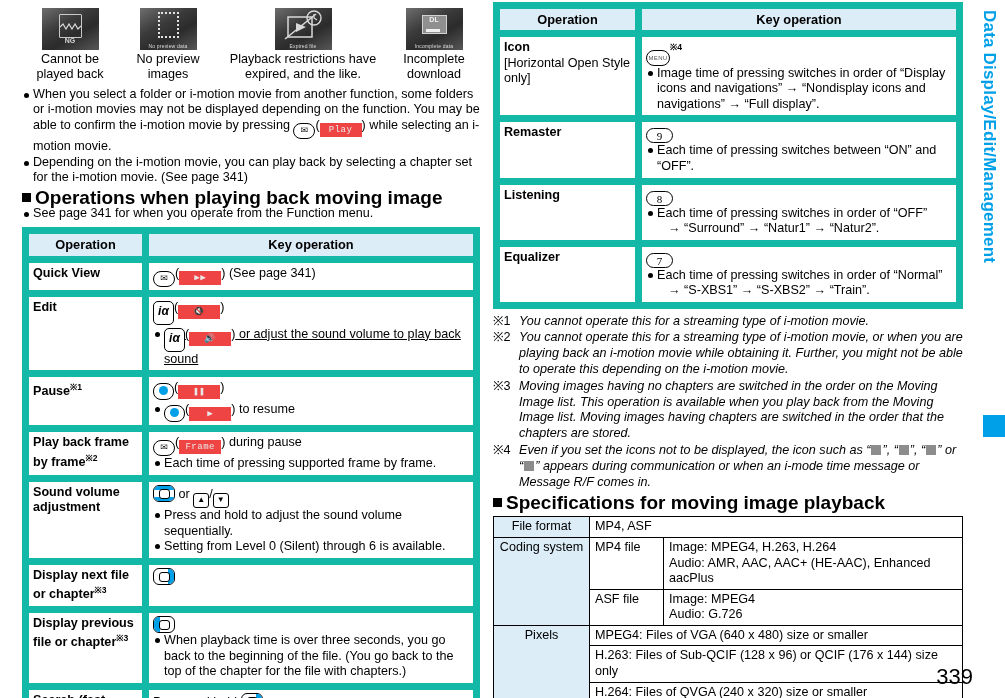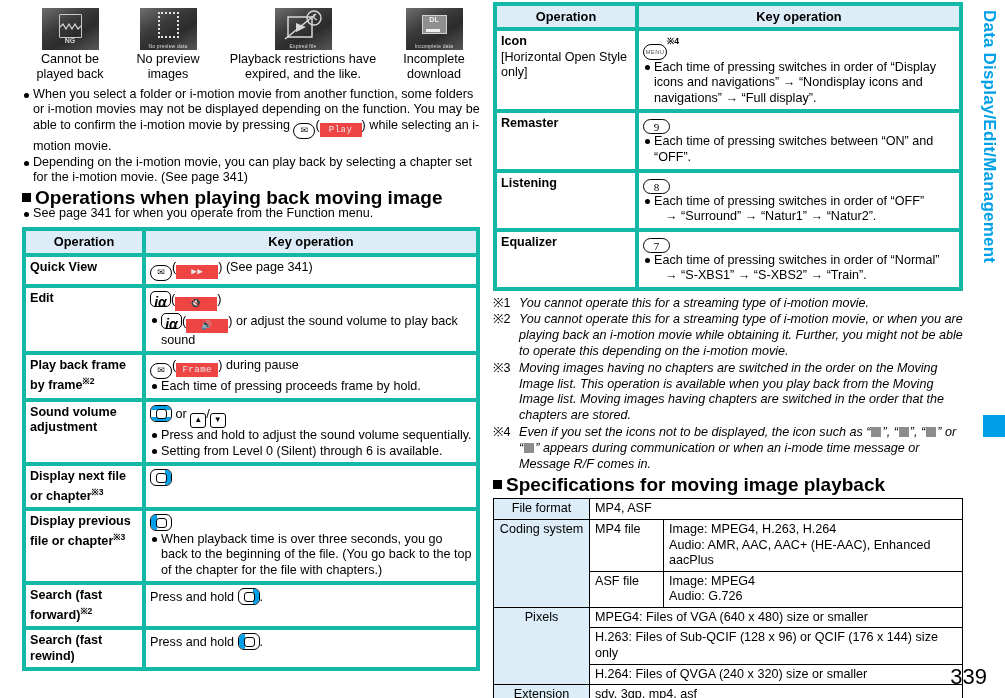--- a/index.html
+++ b/index.html
@@ -92,7 +92,7 @@
     font-size: 12.6px;
   }
   table.k th, table.k td {
-    border: 4px solid #14b8a6;
+    border: 7px solid #14b8a6;
     padding: 3px 4px;
     vertical-align: top;
     line-height: 15.4px;

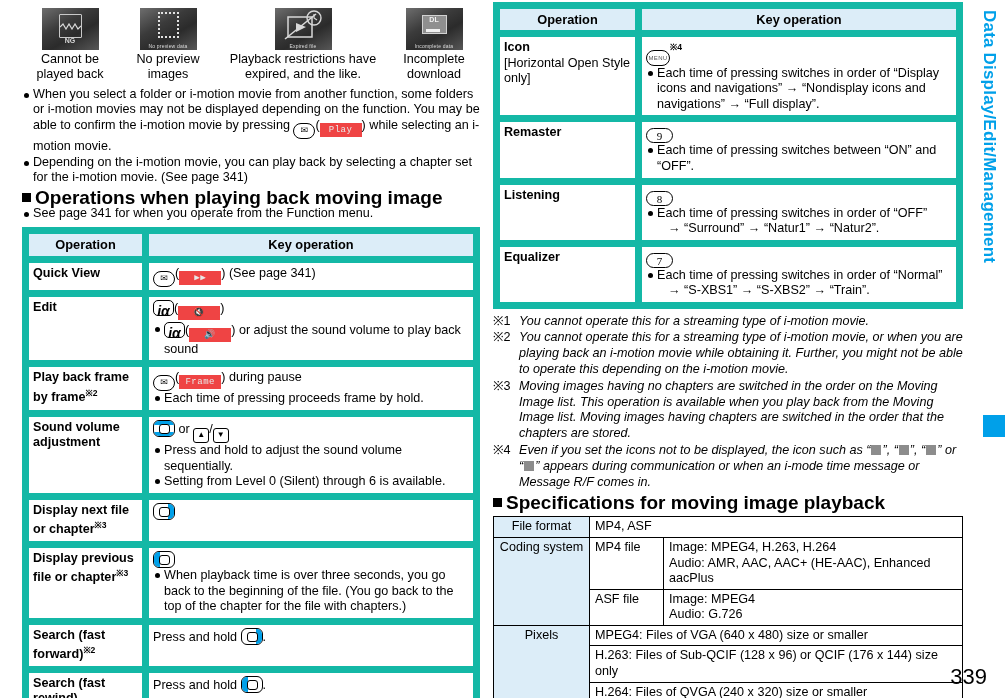--- a/index.html
+++ b/index.html
@@ -359,7 +359,7 @@
         </td>
         <td class="ko">
           <span class="key k-menu">MENU</span><sup class="ref">※4</sup>
-          <div class="bul tight note"><span>Each time of pressing switches in order of “Display icons and navigations” → “Nondisplay icons and navigations” → “Full display”.</span></div>
+          <div class="bul tight note"><span>Image time of pressing switches in order of “Display icons and navigations” → “Nondisplay icons and navigations” → “Full display”.</span></div>
         </td>
       </tr>
 

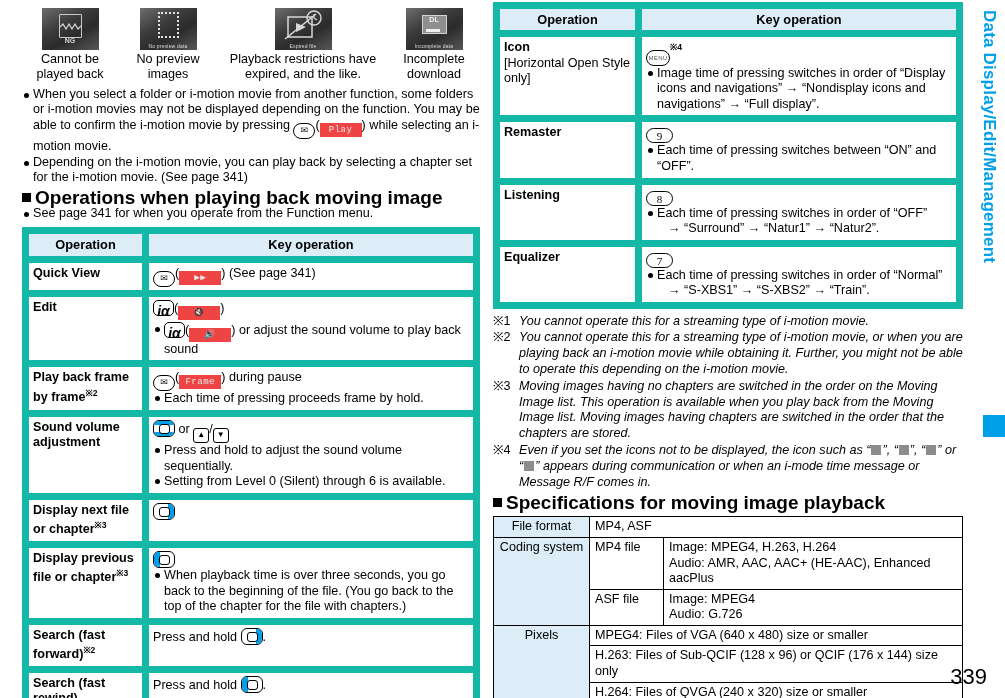--- a/index.html
+++ b/index.html
@@ -130,8 +130,8 @@
     font-size: 9px; line-height: 1;
   }
   .k-mail { width: 22px; height: 16px; border-radius: 8px; padding-top: 2px; }
-  .k-ialpha { width: 21px; height: 16px; border-radius: 5px; padding-top: 3px;
-              font-size: 14px; font-weight: bold; font-style: italic; }
+  .k-ialpha { width: 21px; height: 24px; border-radius: 5px; padding-top: 3px;
+              font-size: 12px; font-weight: bold; font-style: italic; }
   .k-menu { width: 24px; height: 16px; border-radius: 8px; padding-top: 4px;
             font-size: 6px; letter-spacing: .3px; color: #555; }
   .k-num { width: 27px; height: 15px; border-radius: 8px; padding-top: 2px;

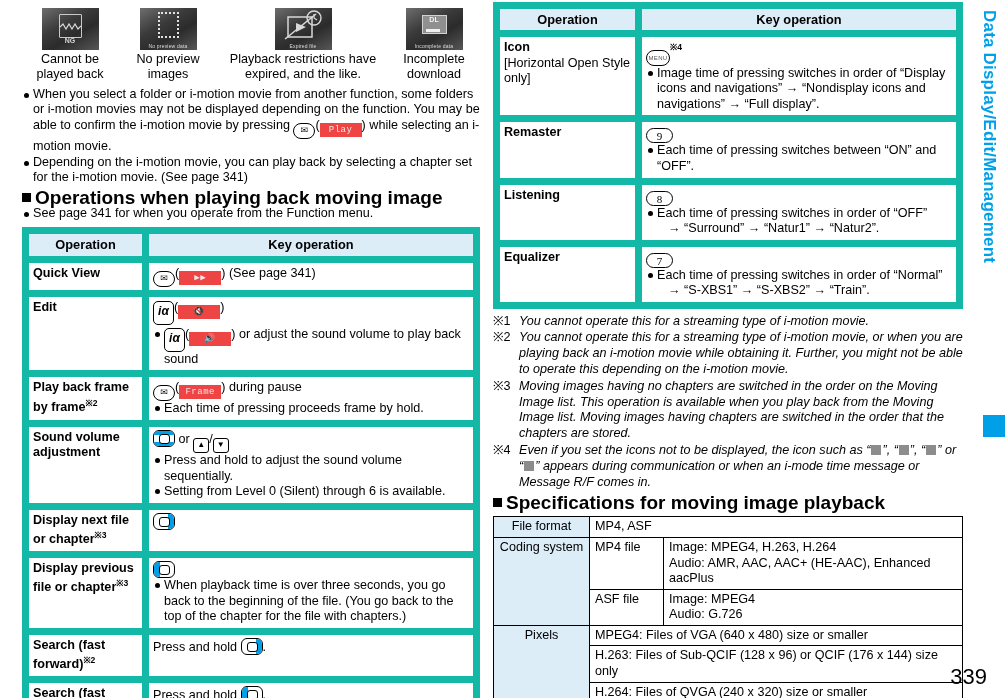--- a/index.html
+++ b/index.html
@@ -286,7 +286,7 @@
         <td class="op"><span>Edit</span></td>
         <td class="ko">
           <span class="key k-ialpha">iα</span>(<span class="sk">🔇</span>)
-          <div class="bul tight note" style="margin-top:2px;">
+          <div class="bul tight note" style="margin-top:2px;text-decoration:underline;">
             <span class="key k-ialpha">iα</span>(<span class="sk">🔊</span>)<span> or adjust the sound volume to play back sound</span>
           </div>
         </td>

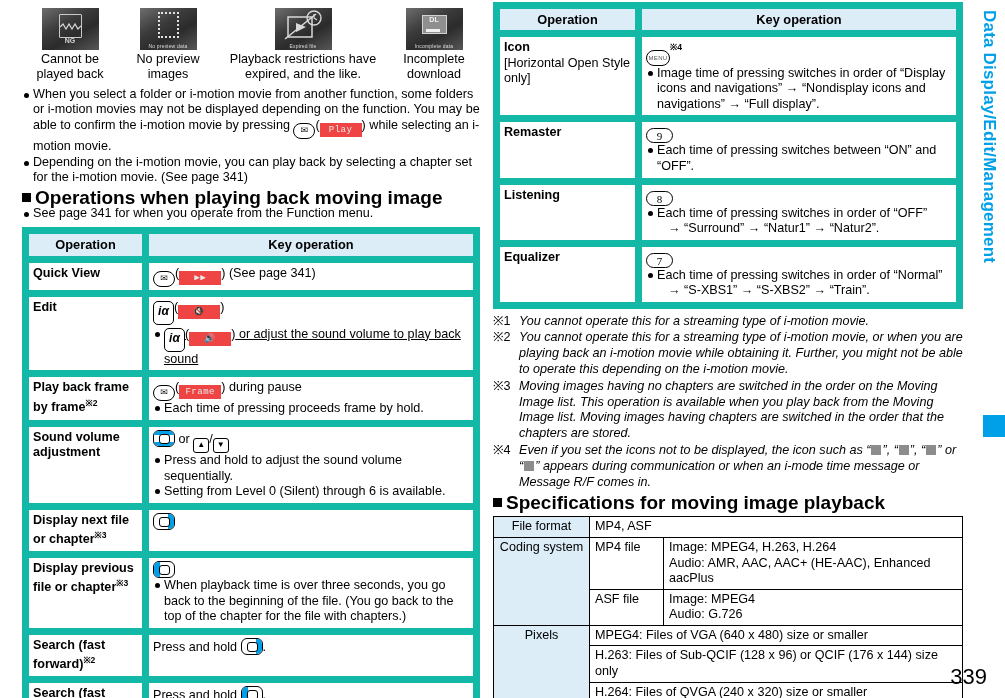--- a/index.html
+++ b/index.html
@@ -292,6 +292,15 @@
         </td>
       </tr>
 
+      <tr>
+        <td class="op"><span>Pause</span><sup class="ref">※1</sup></td>
+        <td class="ko">
+          <span class="key k-ctr"><span class="dot-blue"></span></span>(<span class="sk">❚❚</span>)
+          <div class="bul tight note" style="margin-top:2px;">
+            <span class="key k-ctr"><span class="dot-blue"></span></span>(<span class="sk">▶</span>)<span> to resume</span>
+          </div>
+        </td>
+      </tr>
 
       <tr>
         <td class="op"><span>Play back frame by frame</span><sup class="ref">※2</sup></td>

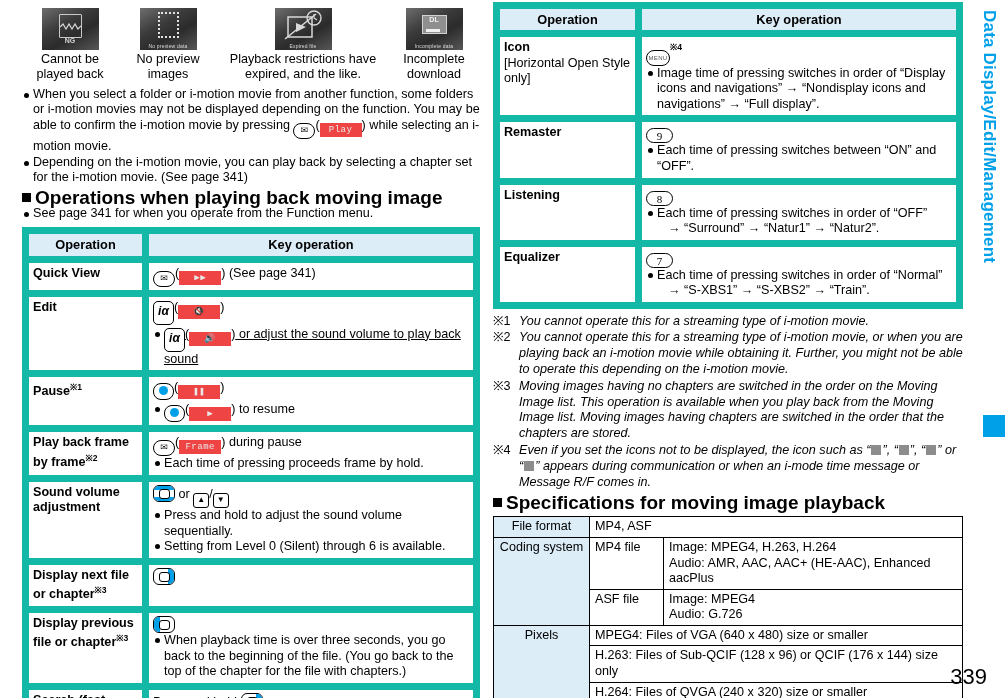--- a/index.html
+++ b/index.html
@@ -306,7 +306,7 @@
         <td class="op"><span>Play back frame by frame</span><sup class="ref">※2</sup></td>
         <td class="ko">
           <span class="key k-mail">✉</span>(<span class="sk">Frame</span>)<span> during pause</span>
-          <div class="bul tight note"><span>Each time of pressing proceeds frame by hold.</span></div>
+          <div class="bul tight note"><span>Each time of pressing supported frame by frame.</span></div>
         </td>
       </tr>
 

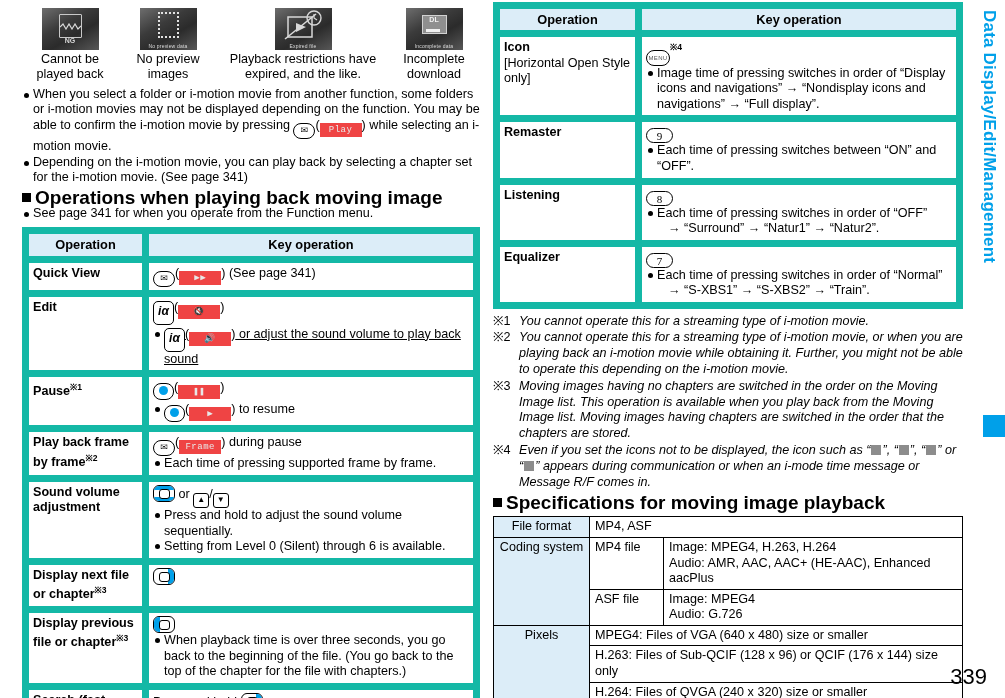--- a/index.html
+++ b/index.html
@@ -191,7 +191,7 @@
     width: 22px; height: 22px; background: #00a0e9;
   }
   .pageno {
-    position: absolute; right: 18px; bottom: 8px;
+    position: absolute; right: 32px; bottom: 8px;
     font-size: 22px; font-family: "Liberation Sans", sans-serif;
   }
 </style>

